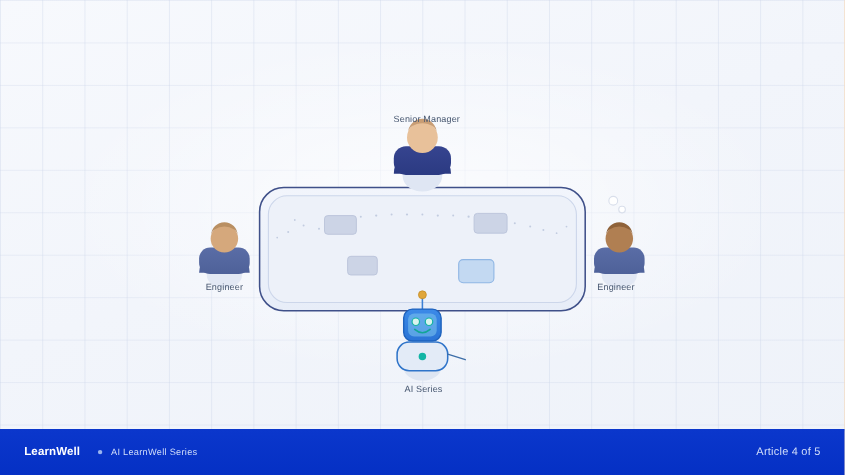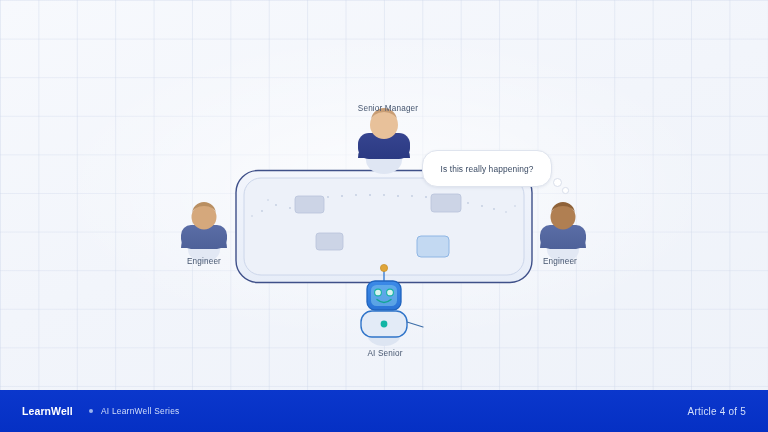--- a/index.html
+++ b/index.html
@@ -264,9 +264,6 @@
   <div class="label eng-right">Engineer</div>
   <div class="label agent">AI Senior</div>
 
-  <div class="bubble">
-    <span class="bubble-text">Is this really happening?</span>
-  </div>
   <div class="dot-trail d1"></div>
   <div class="dot-trail d2"></div>
 

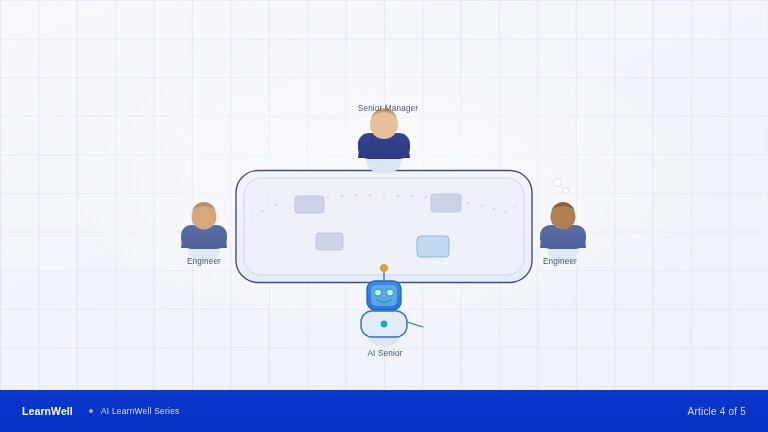--- a/index.html
+++ b/index.html
@@ -262,7 +262,7 @@
   <div class="label manager">Senior Manager</div>
   <div class="label eng-left">Engineer</div>
   <div class="label eng-right">Engineer</div>
-  <div class="label agent">AI Senior</div>
+  <div class="label agent">AI Series</div>
 
   <div class="dot-trail d1"></div>
   <div class="dot-trail d2"></div>

